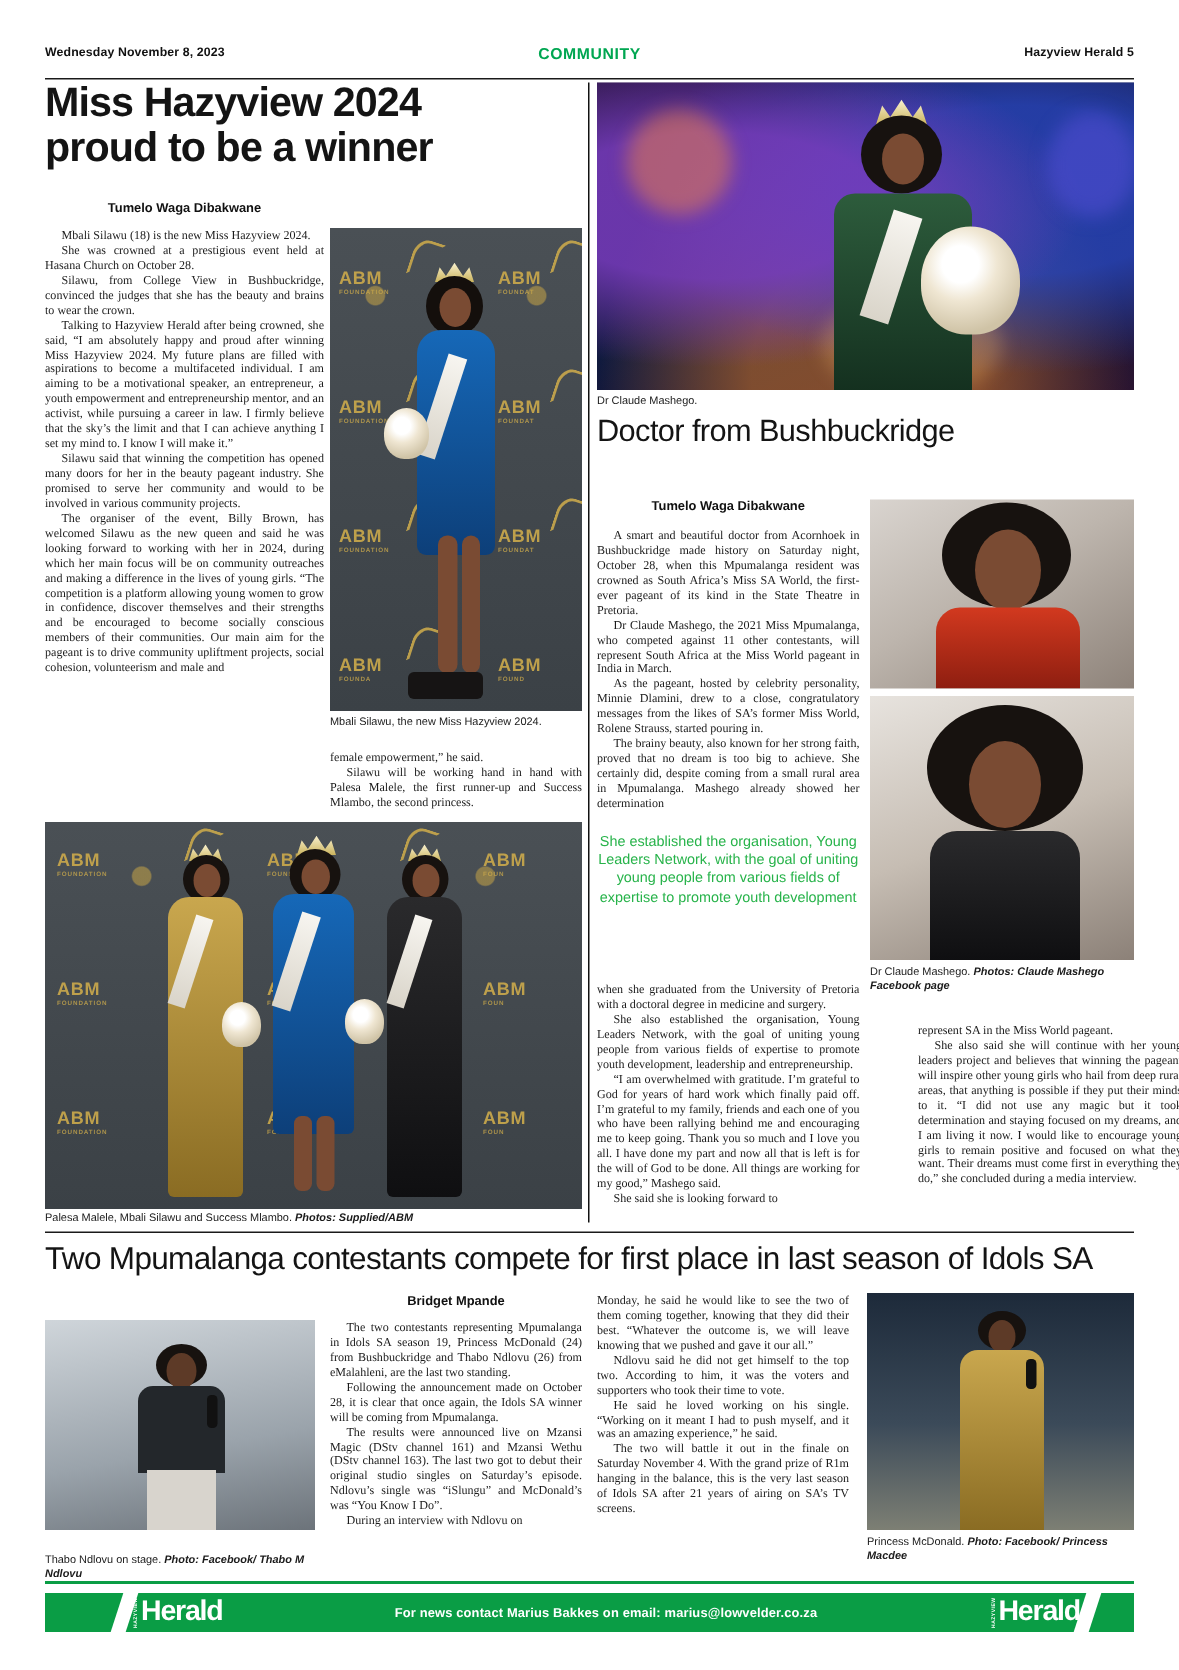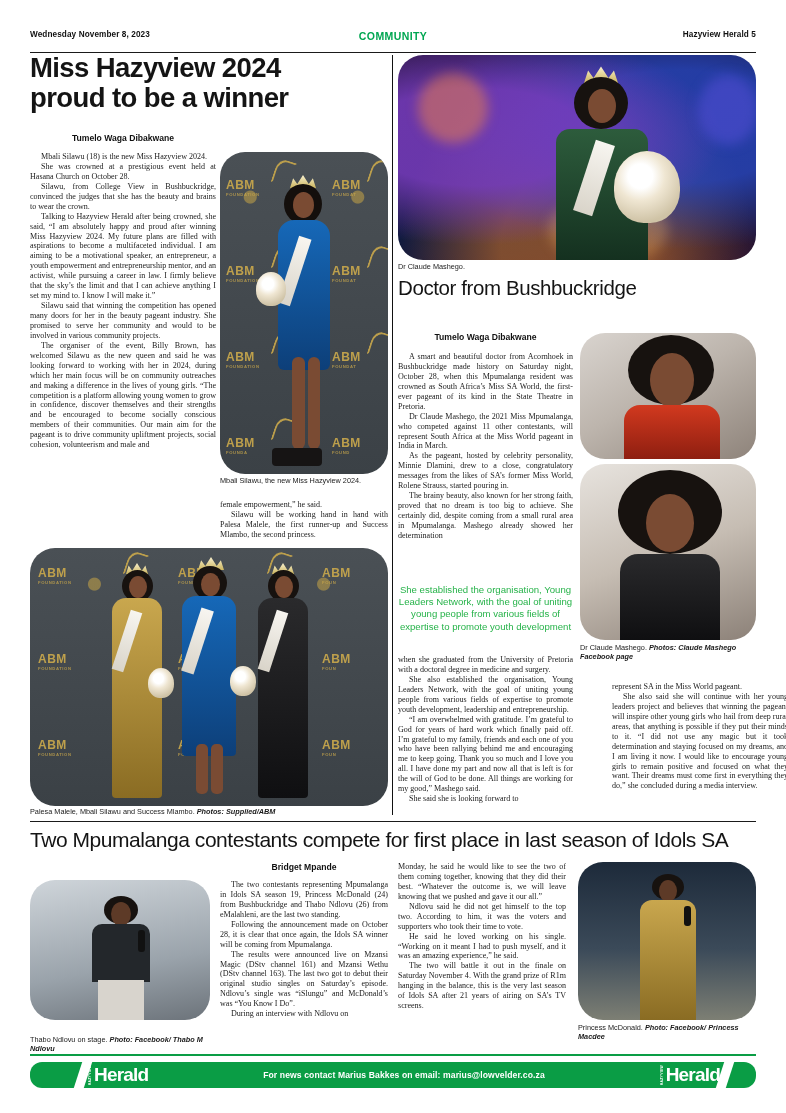--- a/index.html
+++ b/index.html
@@ -28,7 +28,7 @@
   .caption i{font-style:italic;font-weight:bold;text-align:center;}
 
   
-  .photo{position:absolute;overflow:hidden;background:#555;border-radius:25px;}
+  .photo{position:absolute;overflow:hidden;background:#555;}
 
   
   .abm{background:

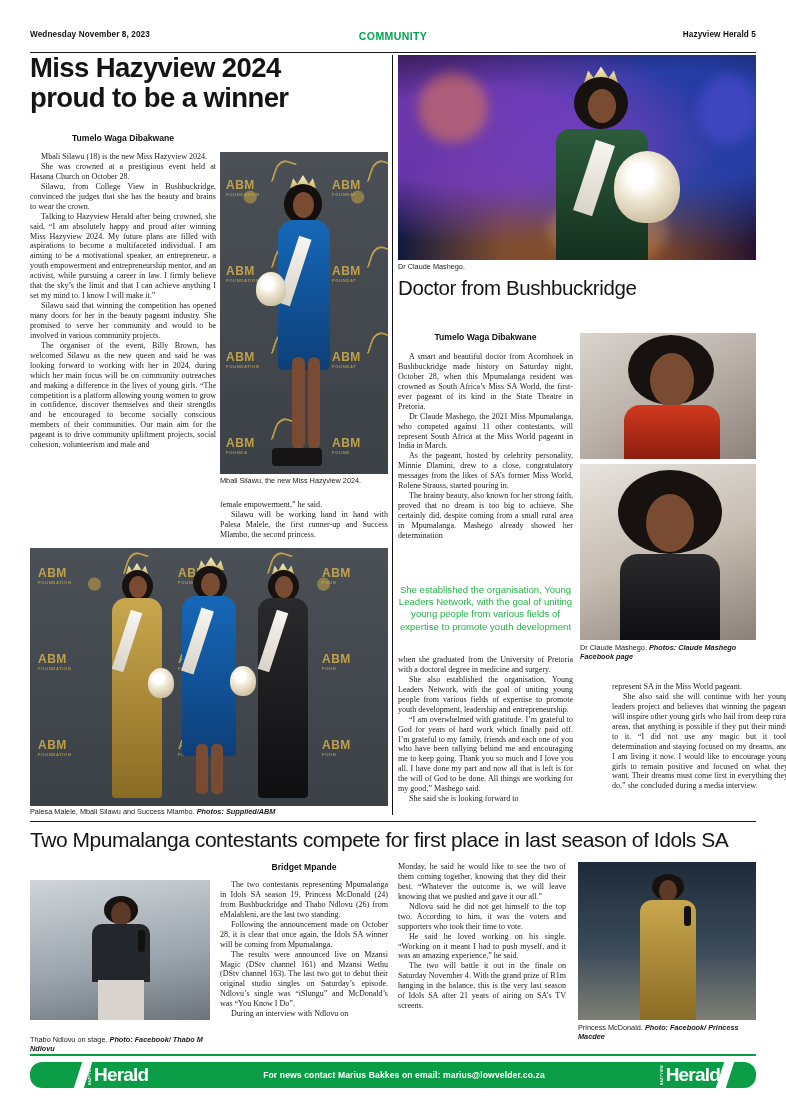--- a/index.html
+++ b/index.html
@@ -219,7 +219,7 @@
     <p>The brainy beauty, also known for her strong faith, proved that no dream is too big to achieve. She certainly did, despite coming from a small rural area in Mpumalanga. Mashego already showed her determination</p>
   </div>
 
-  <div class="pullquote" style="position:absolute;left:398px;top:584px;width:175px;">She established the organisation, Young Leaders Network, with the goal of uniting young people from various fields of expertise to promote youth development</div>
+  <div class="pullquote" style="position:absolute;left:398px;top:556px;width:175px;">She established the organisation, Young Leaders Network, with the goal of uniting young people from various fields of expertise to promote youth development</div>
 
   <div class="body-col" style="position:absolute;left:398px;top:655px;width:175px;">
     <p class="noind">when she graduated from the University of Pretoria with a doctoral degree in medicine and surgery.</p>

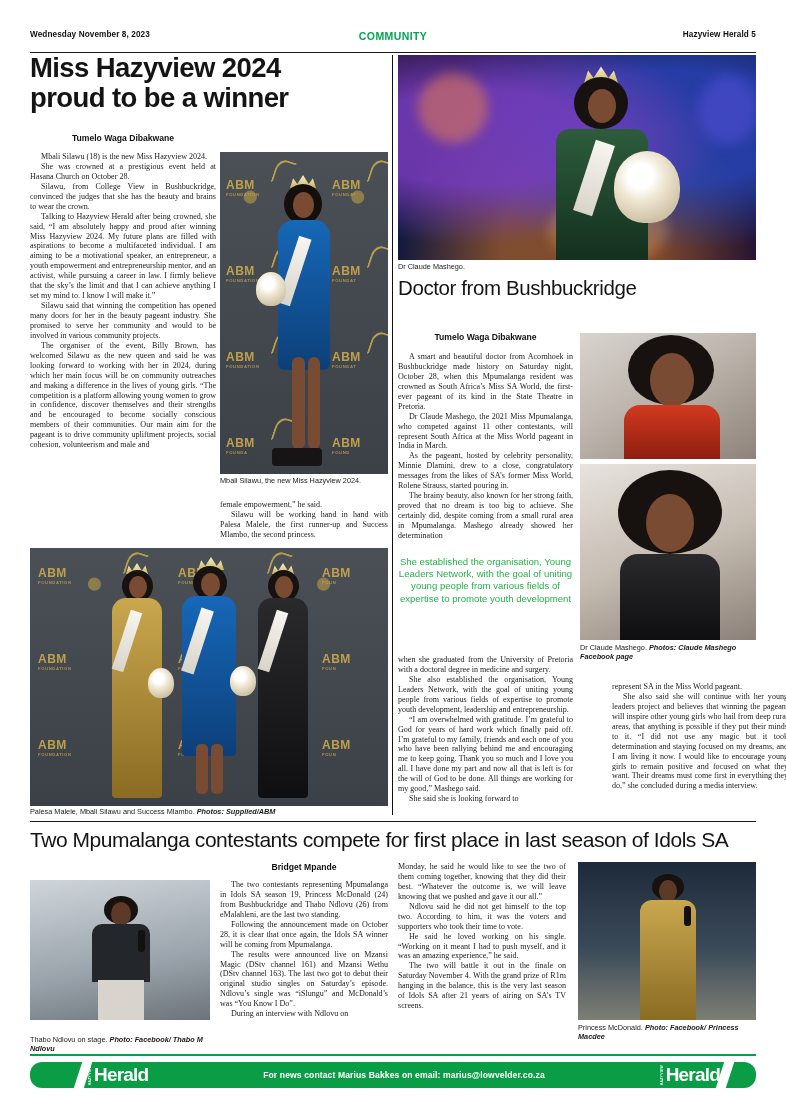--- a/index.html
+++ b/index.html
@@ -72,7 +72,7 @@
 
   
   .footer{position:absolute;left:30px;top:1062px;width:726px;height:26px;background:#0a9d45;
-          display:flex;align-items:center;border-radius:12px;}
+          display:flex;align-items:center;}
   .footer .slash{width:10px;height:26px;background:#fff;transform:skewX(-18deg);}
   .herald-lock{display:flex;align-items:center;gap:2px;}
   .herald-lock .tiny{writing-mode:vertical-rl;transform:rotate(180deg);color:#fff;

